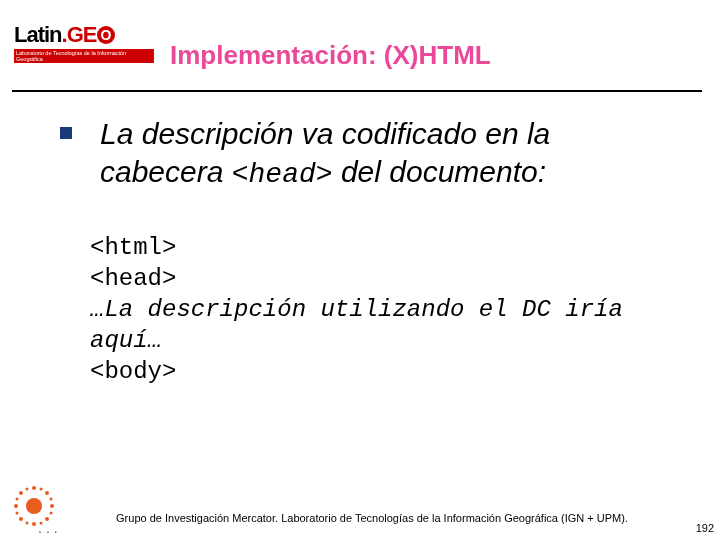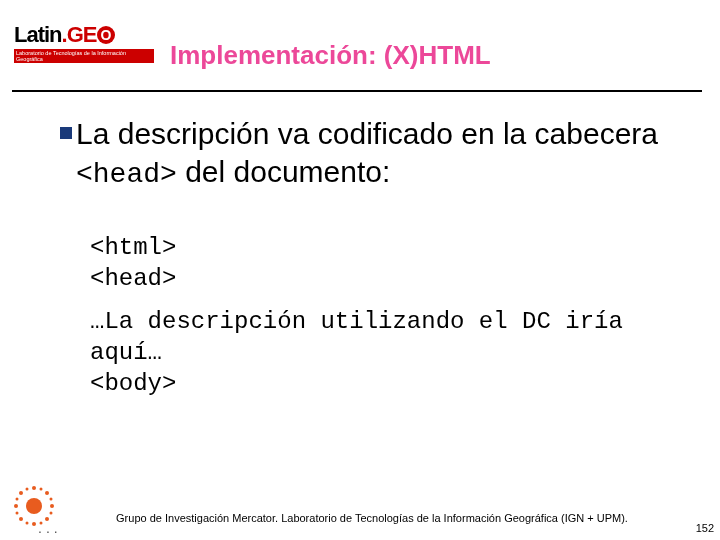--- a/index.html
+++ b/index.html
@@ -72,7 +72,8 @@
   .bullet-row {
     display: flex;
     align-items: flex-start;
-    gap: 4px;
+    gap: 28px;
+    font-style: italic;
   }
   .bullet {
     width: 12px;

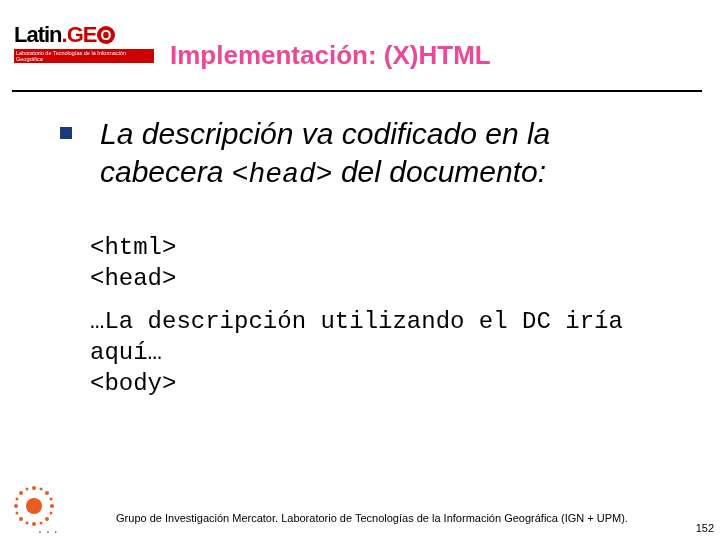--- a/index.html
+++ b/index.html
@@ -101,7 +101,7 @@
     line-height: 1.3;
   }
   .code-block .italic {
-    margin-top: 12px;
+    font-style: italic;
   }
   .footer {
     position: absolute;

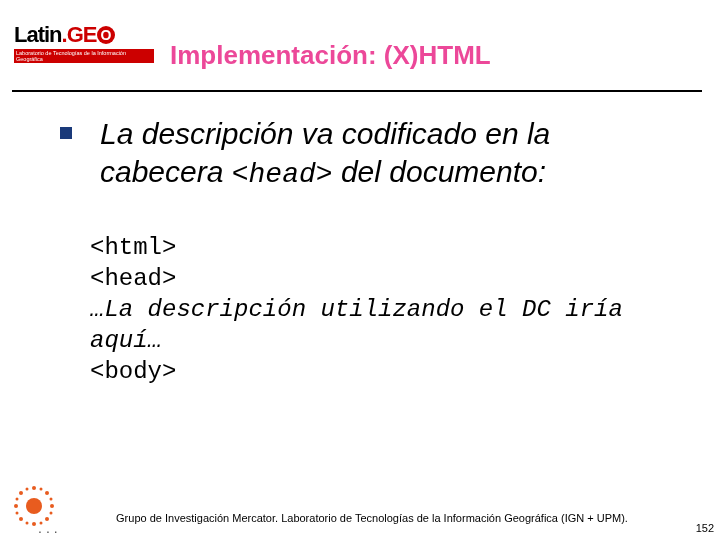--- a/index.html
+++ b/index.html
@@ -195,6 +195,6 @@
   <div>Grupo de Investigación Mercator. Laboratorio de Tecnologías de la Información Geográfica (IGN + UPM).</div>
 </div>
 
-<div class="page-num">152</div>
+<div class="page-num">192</div>
 
 </body></html>

